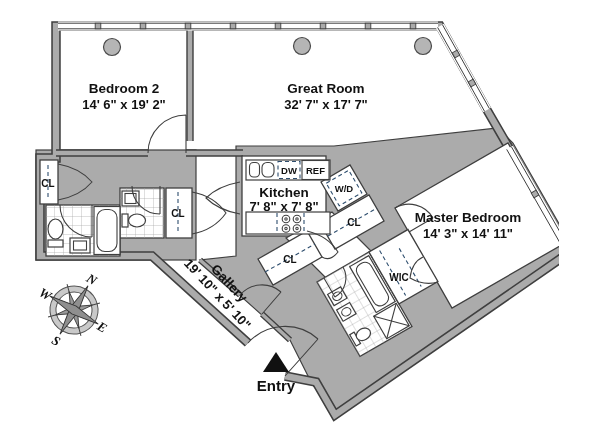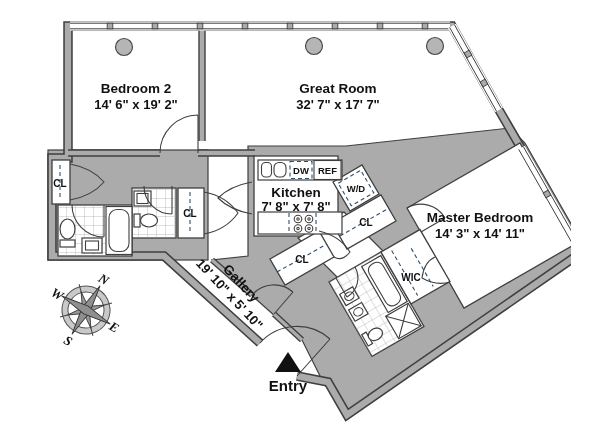--- a/index.html
+++ b/index.html
@@ -4,7 +4,7 @@
 <style>
   html,body{margin:0;padding:0;background:#ffffff;}
   .stage{position:relative;width:559px;height:430px;background:#fff;overflow:hidden;
-         font-family:"Liberation Sans",sans-serif;padding-left:12px;}
+         font-family:"Liberation Sans",sans-serif;}
   svg{display:block;}
   .wall-dark{stroke:#3f3f3f;fill:none;}
   .wall-gray{stroke:#ababab;fill:none;}

